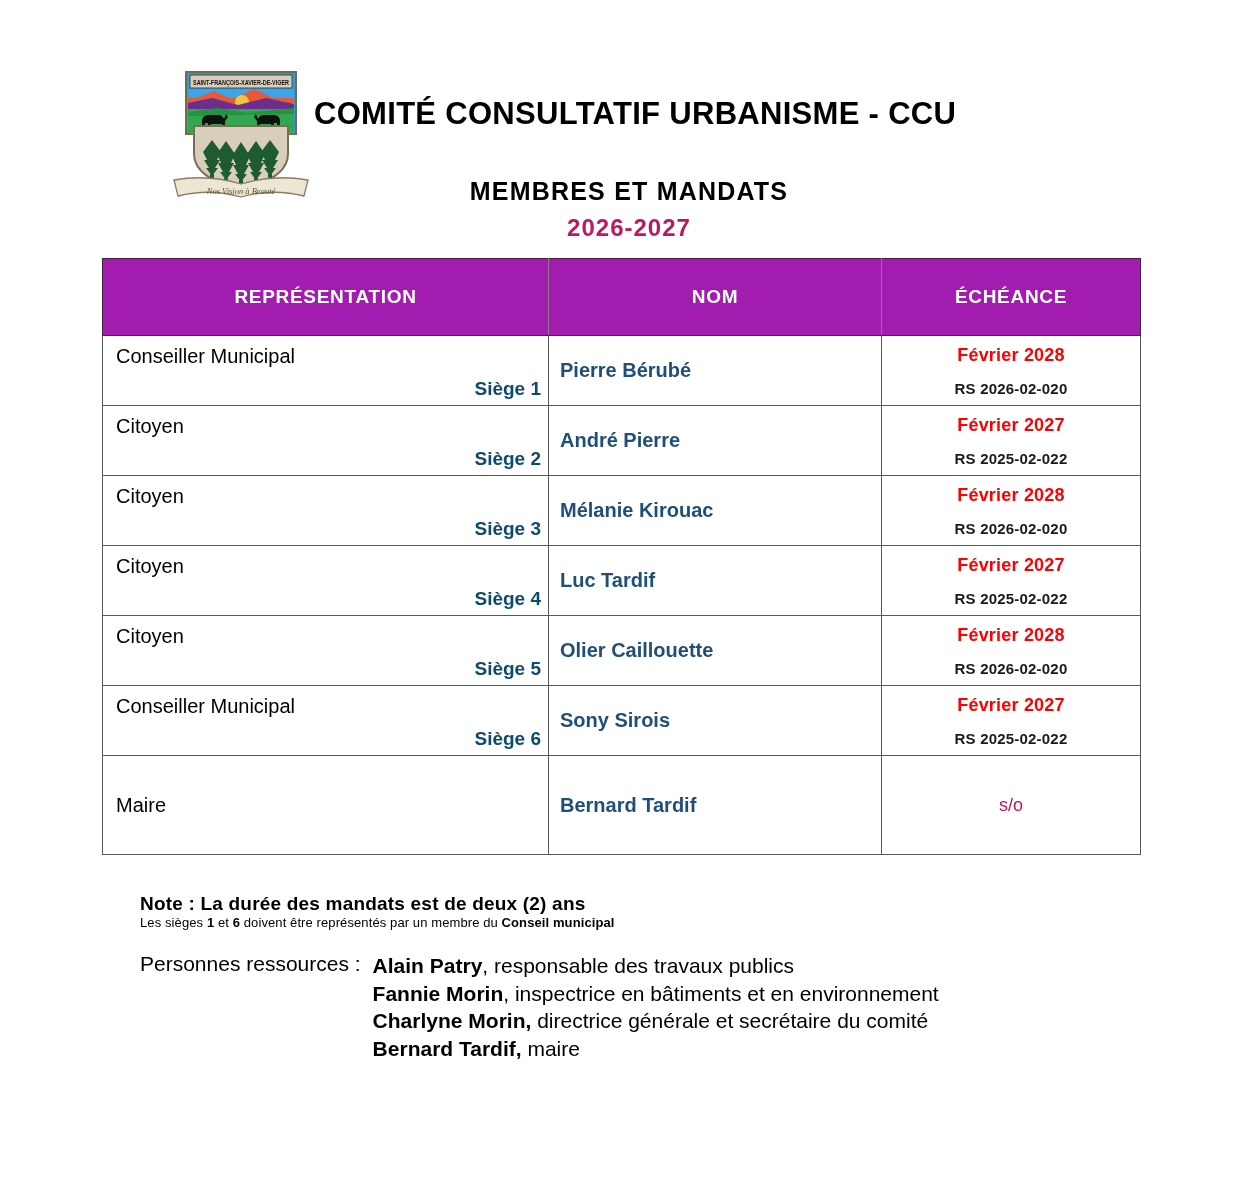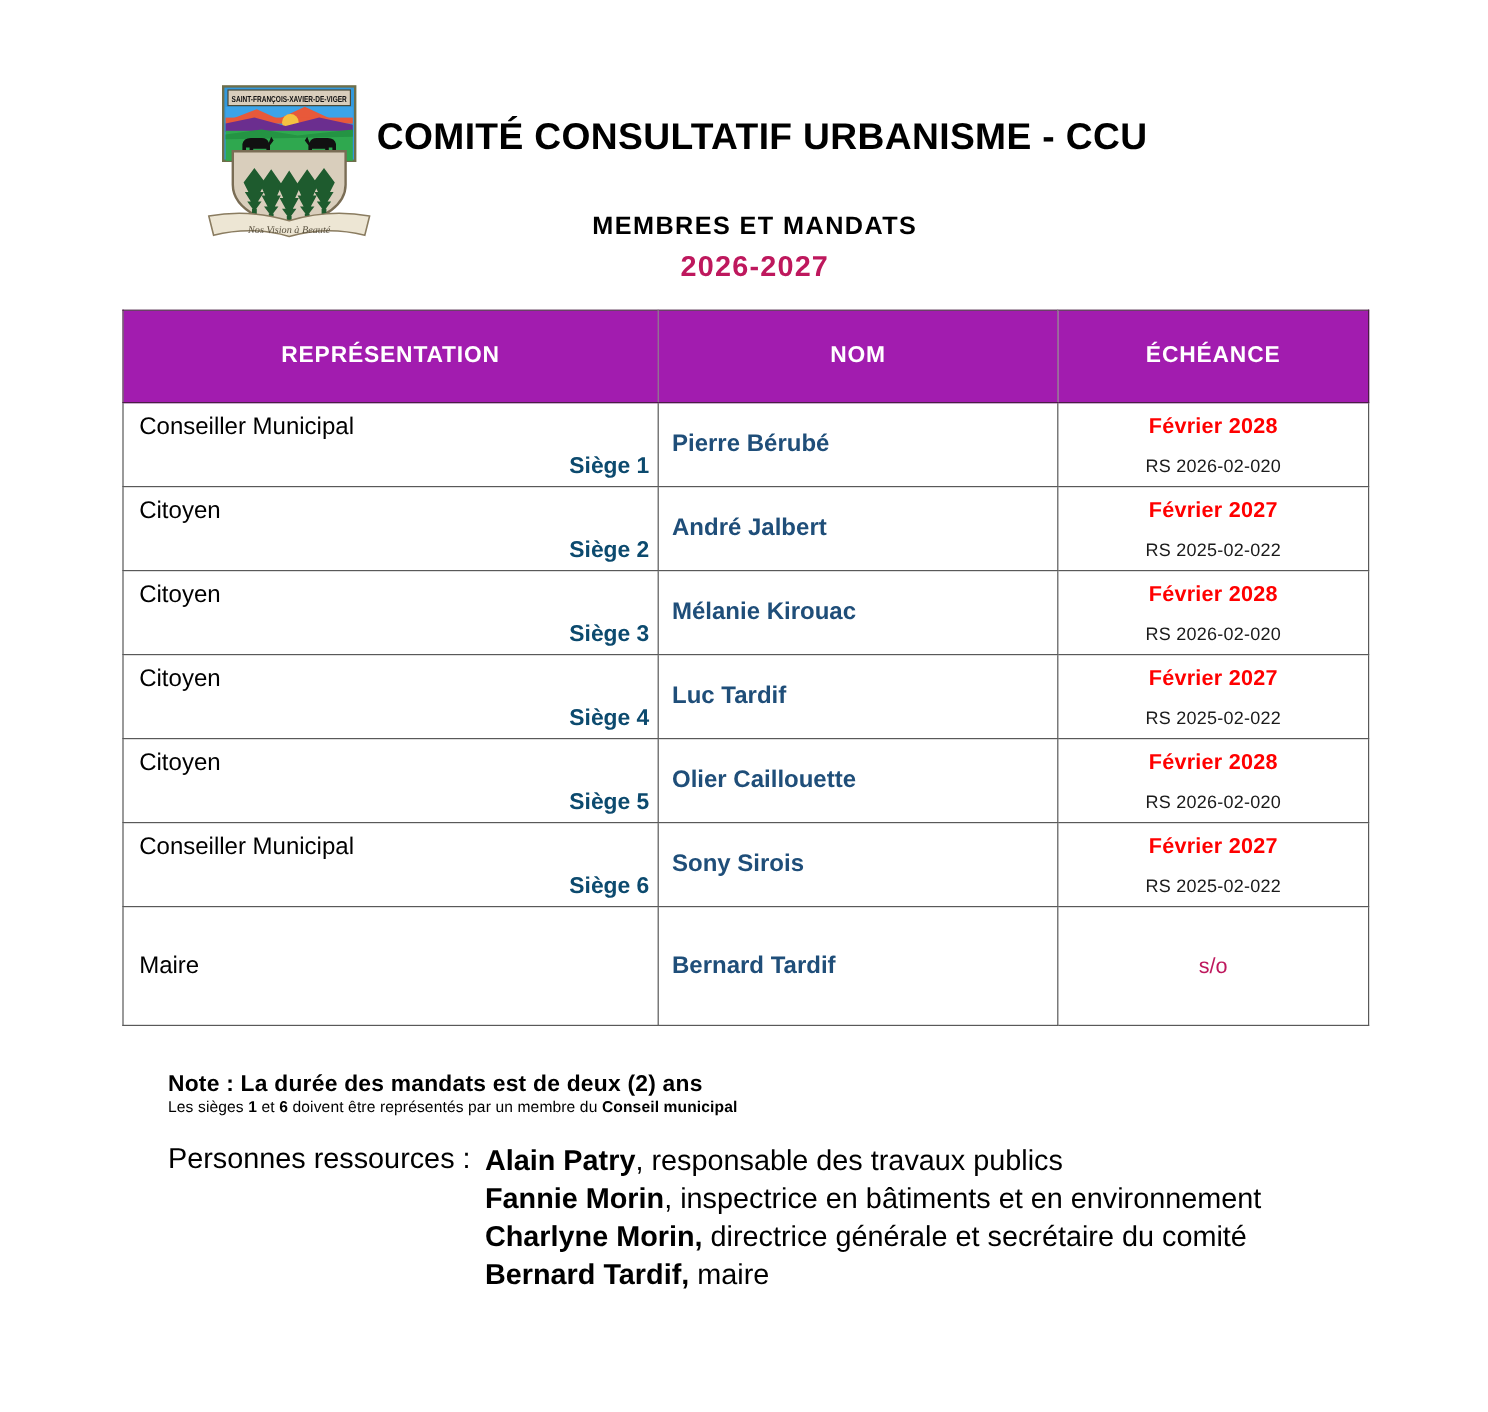--- a/index.html
+++ b/index.html
@@ -45,7 +45,7 @@
   }
   .sub-title {
     text-align: center;
-    font-size: 21px;
+    font-size: 25px;
     font-weight: bold;
     color: #000000;
     letter-spacing: 1.2px;

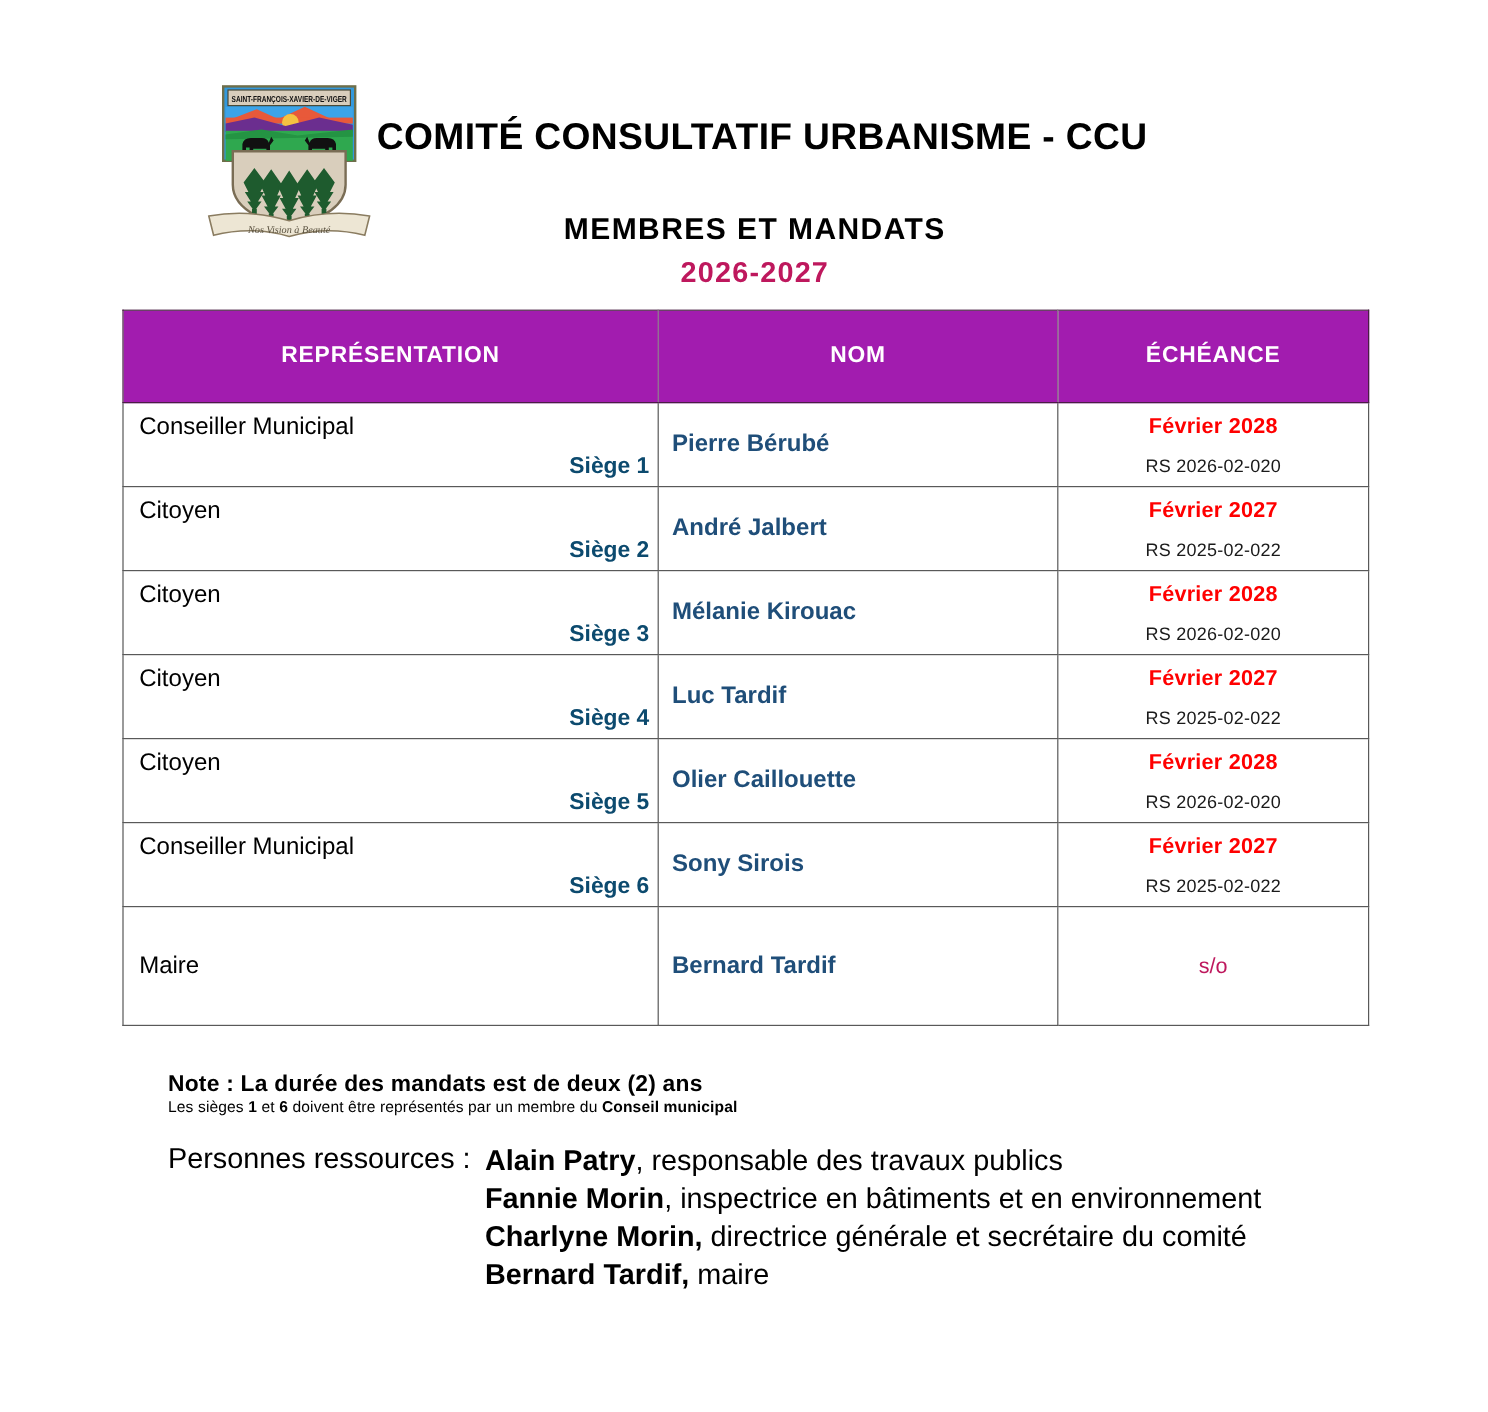--- a/index.html
+++ b/index.html
@@ -167,7 +167,7 @@
     left: 0;
     right: 0;
     font-size: 15px;
-    font-weight: normal;
+    font-weight: bold;
     color: #1a1a1a;
     letter-spacing: 0.2px;
   }

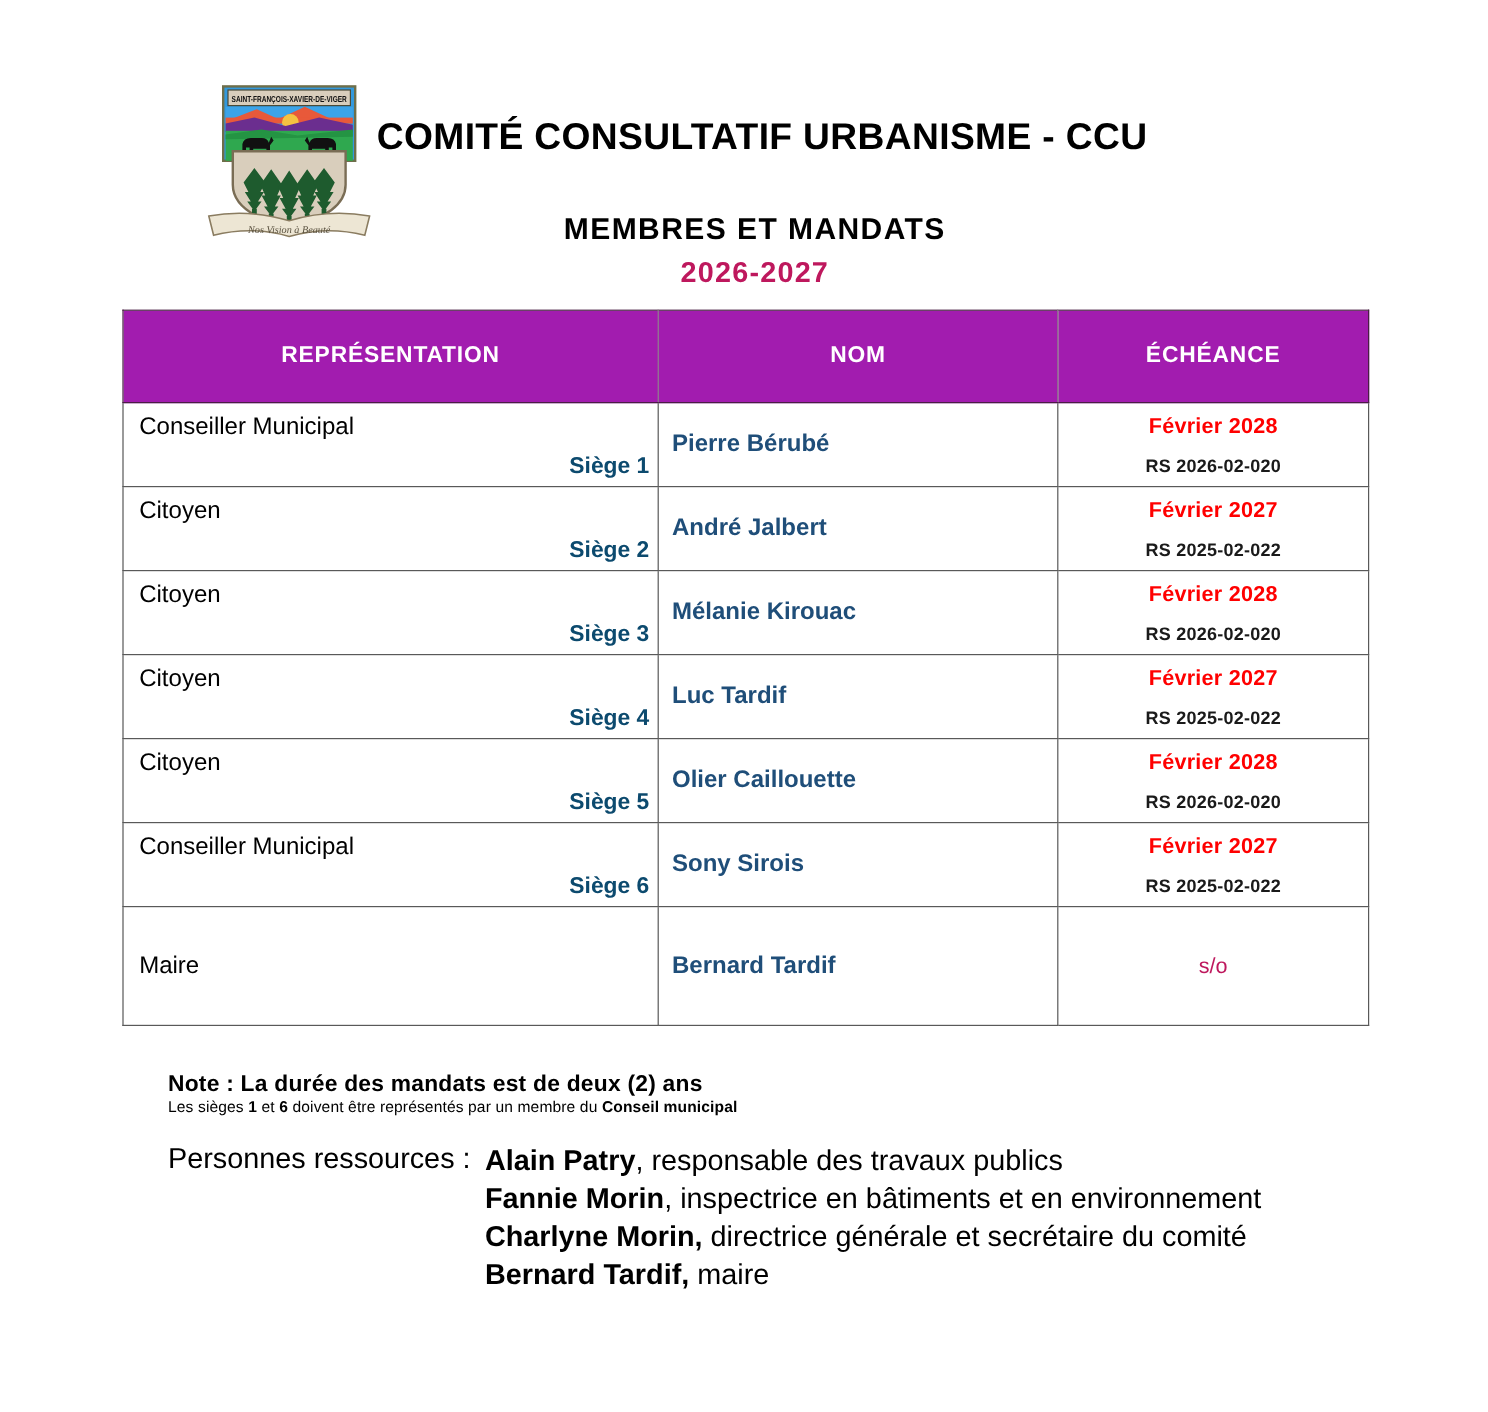--- a/index.html
+++ b/index.html
@@ -322,7 +322,7 @@
           </div>
         </td>
         <td>
-          <div class="name-cell">André Jalbert</div>
+          <div class="name-cell">André Pierre</div>
         </td>
         <td>
           <div class="ech-cell">

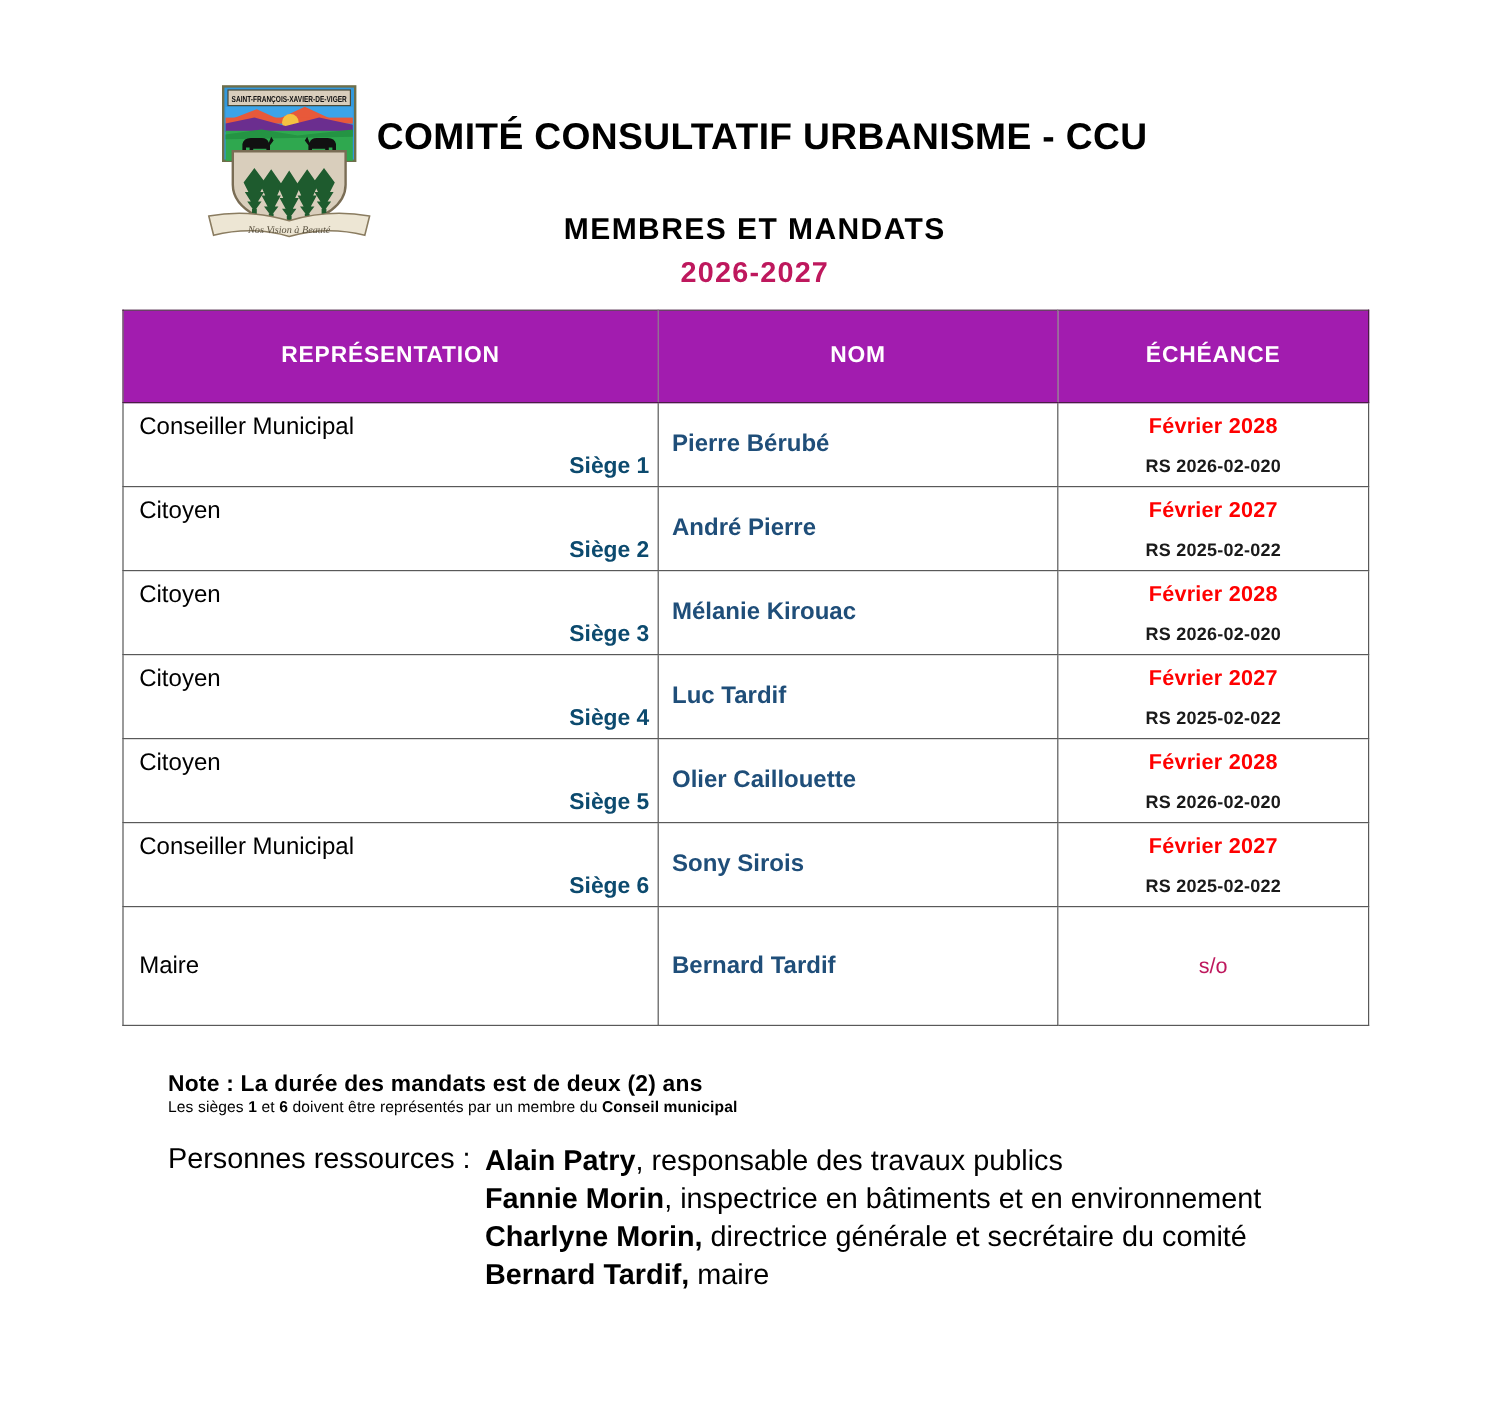--- a/index.html
+++ b/index.html
@@ -206,7 +206,7 @@
     margin-top: 22px;
     display: flex;
     align-items: flex-start;
-    font-size: 24px;
+    font-size: 21px;
   }
   .res-label {
     white-space: nowrap;

